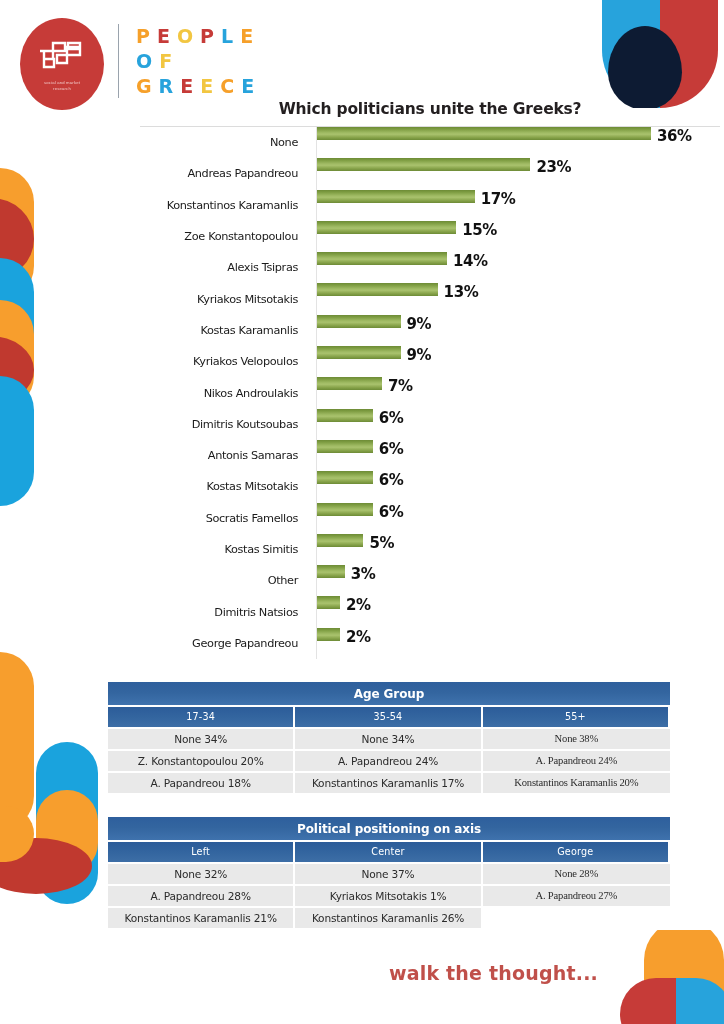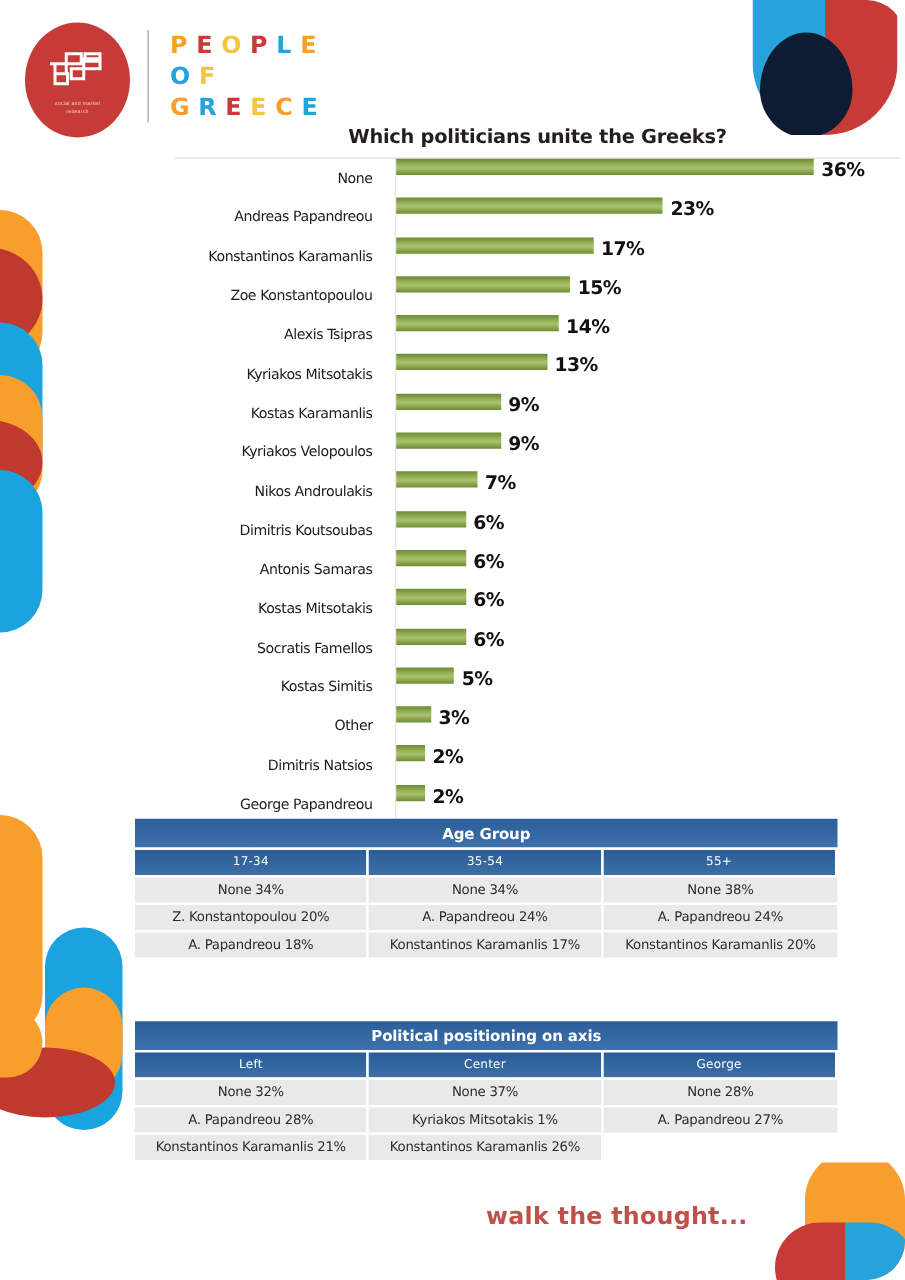--- a/index.html
+++ b/index.html
@@ -14,7 +14,6 @@
     width: 724px; height: 1024px;
     background: #ffffff;
     overflow: hidden;
-    border-radius: 31px;
   }
   .pill { position: absolute; border-radius: 40px; }
   .oval { position: absolute; border-radius: 50%; }

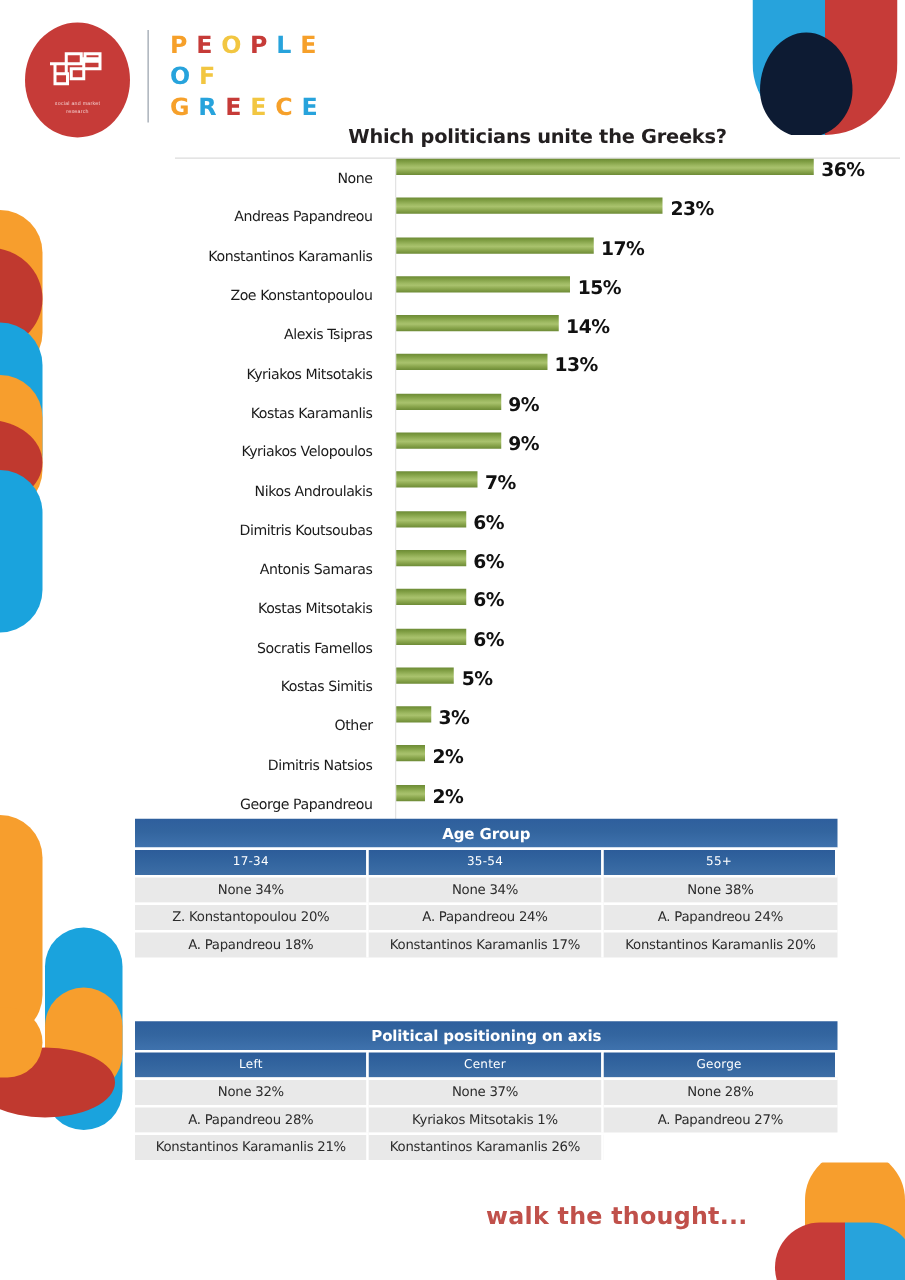--- a/index.html
+++ b/index.html
@@ -264,7 +264,7 @@
       </div>
     </div>
 
-  <div class="tbl" id="tbl-0" style="top:655px;">
+  <div class="tbl" id="tbl-0" style="top:682px;">
       <div class="tbl-title">Age Group</div>
       <div class="tbl-grid">
         <div class="th">17-34</div>

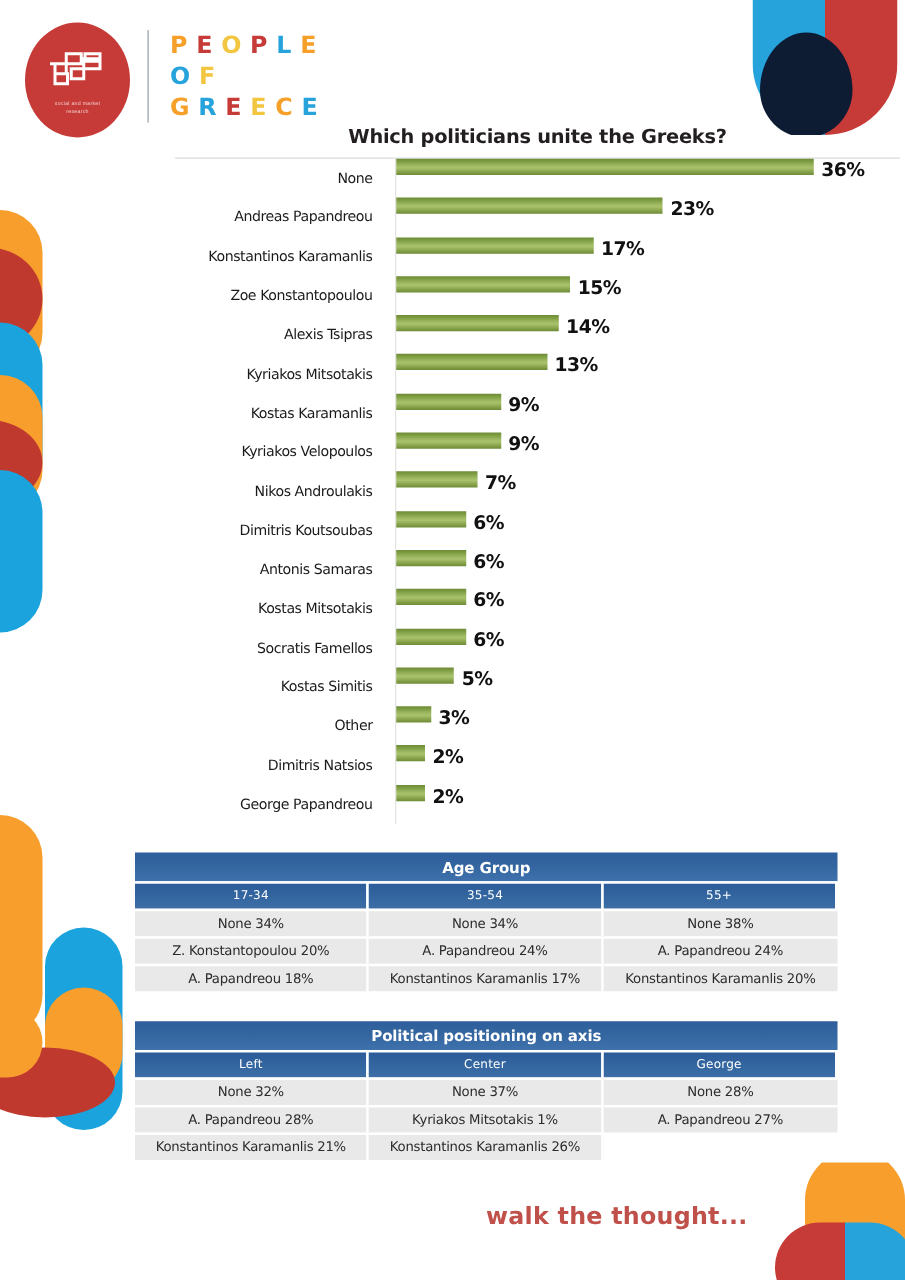--- a/index.html
+++ b/index.html
@@ -85,7 +85,7 @@
         text-align: center; font-size: 10.6px; color: #2b2b2b; padding: 3px 4px;
         background: #e9e9e9; border-right: 2px solid #fff; border-top: 2px solid #fff;
         line-height: 1.15; letter-spacing: -0.2px; }
-  .td:nth-child(3n) { border-right: none; }
+  .td:nth-child(3n) { border-right: none; font-family: Liberation Serif, serif; }
 
   #tagline { position: absolute; left: 0; right: 54px; top: 962px; text-align: right;
              padding-right: 72px; font-size: 19px; font-weight: 700; color: #c0504a;

